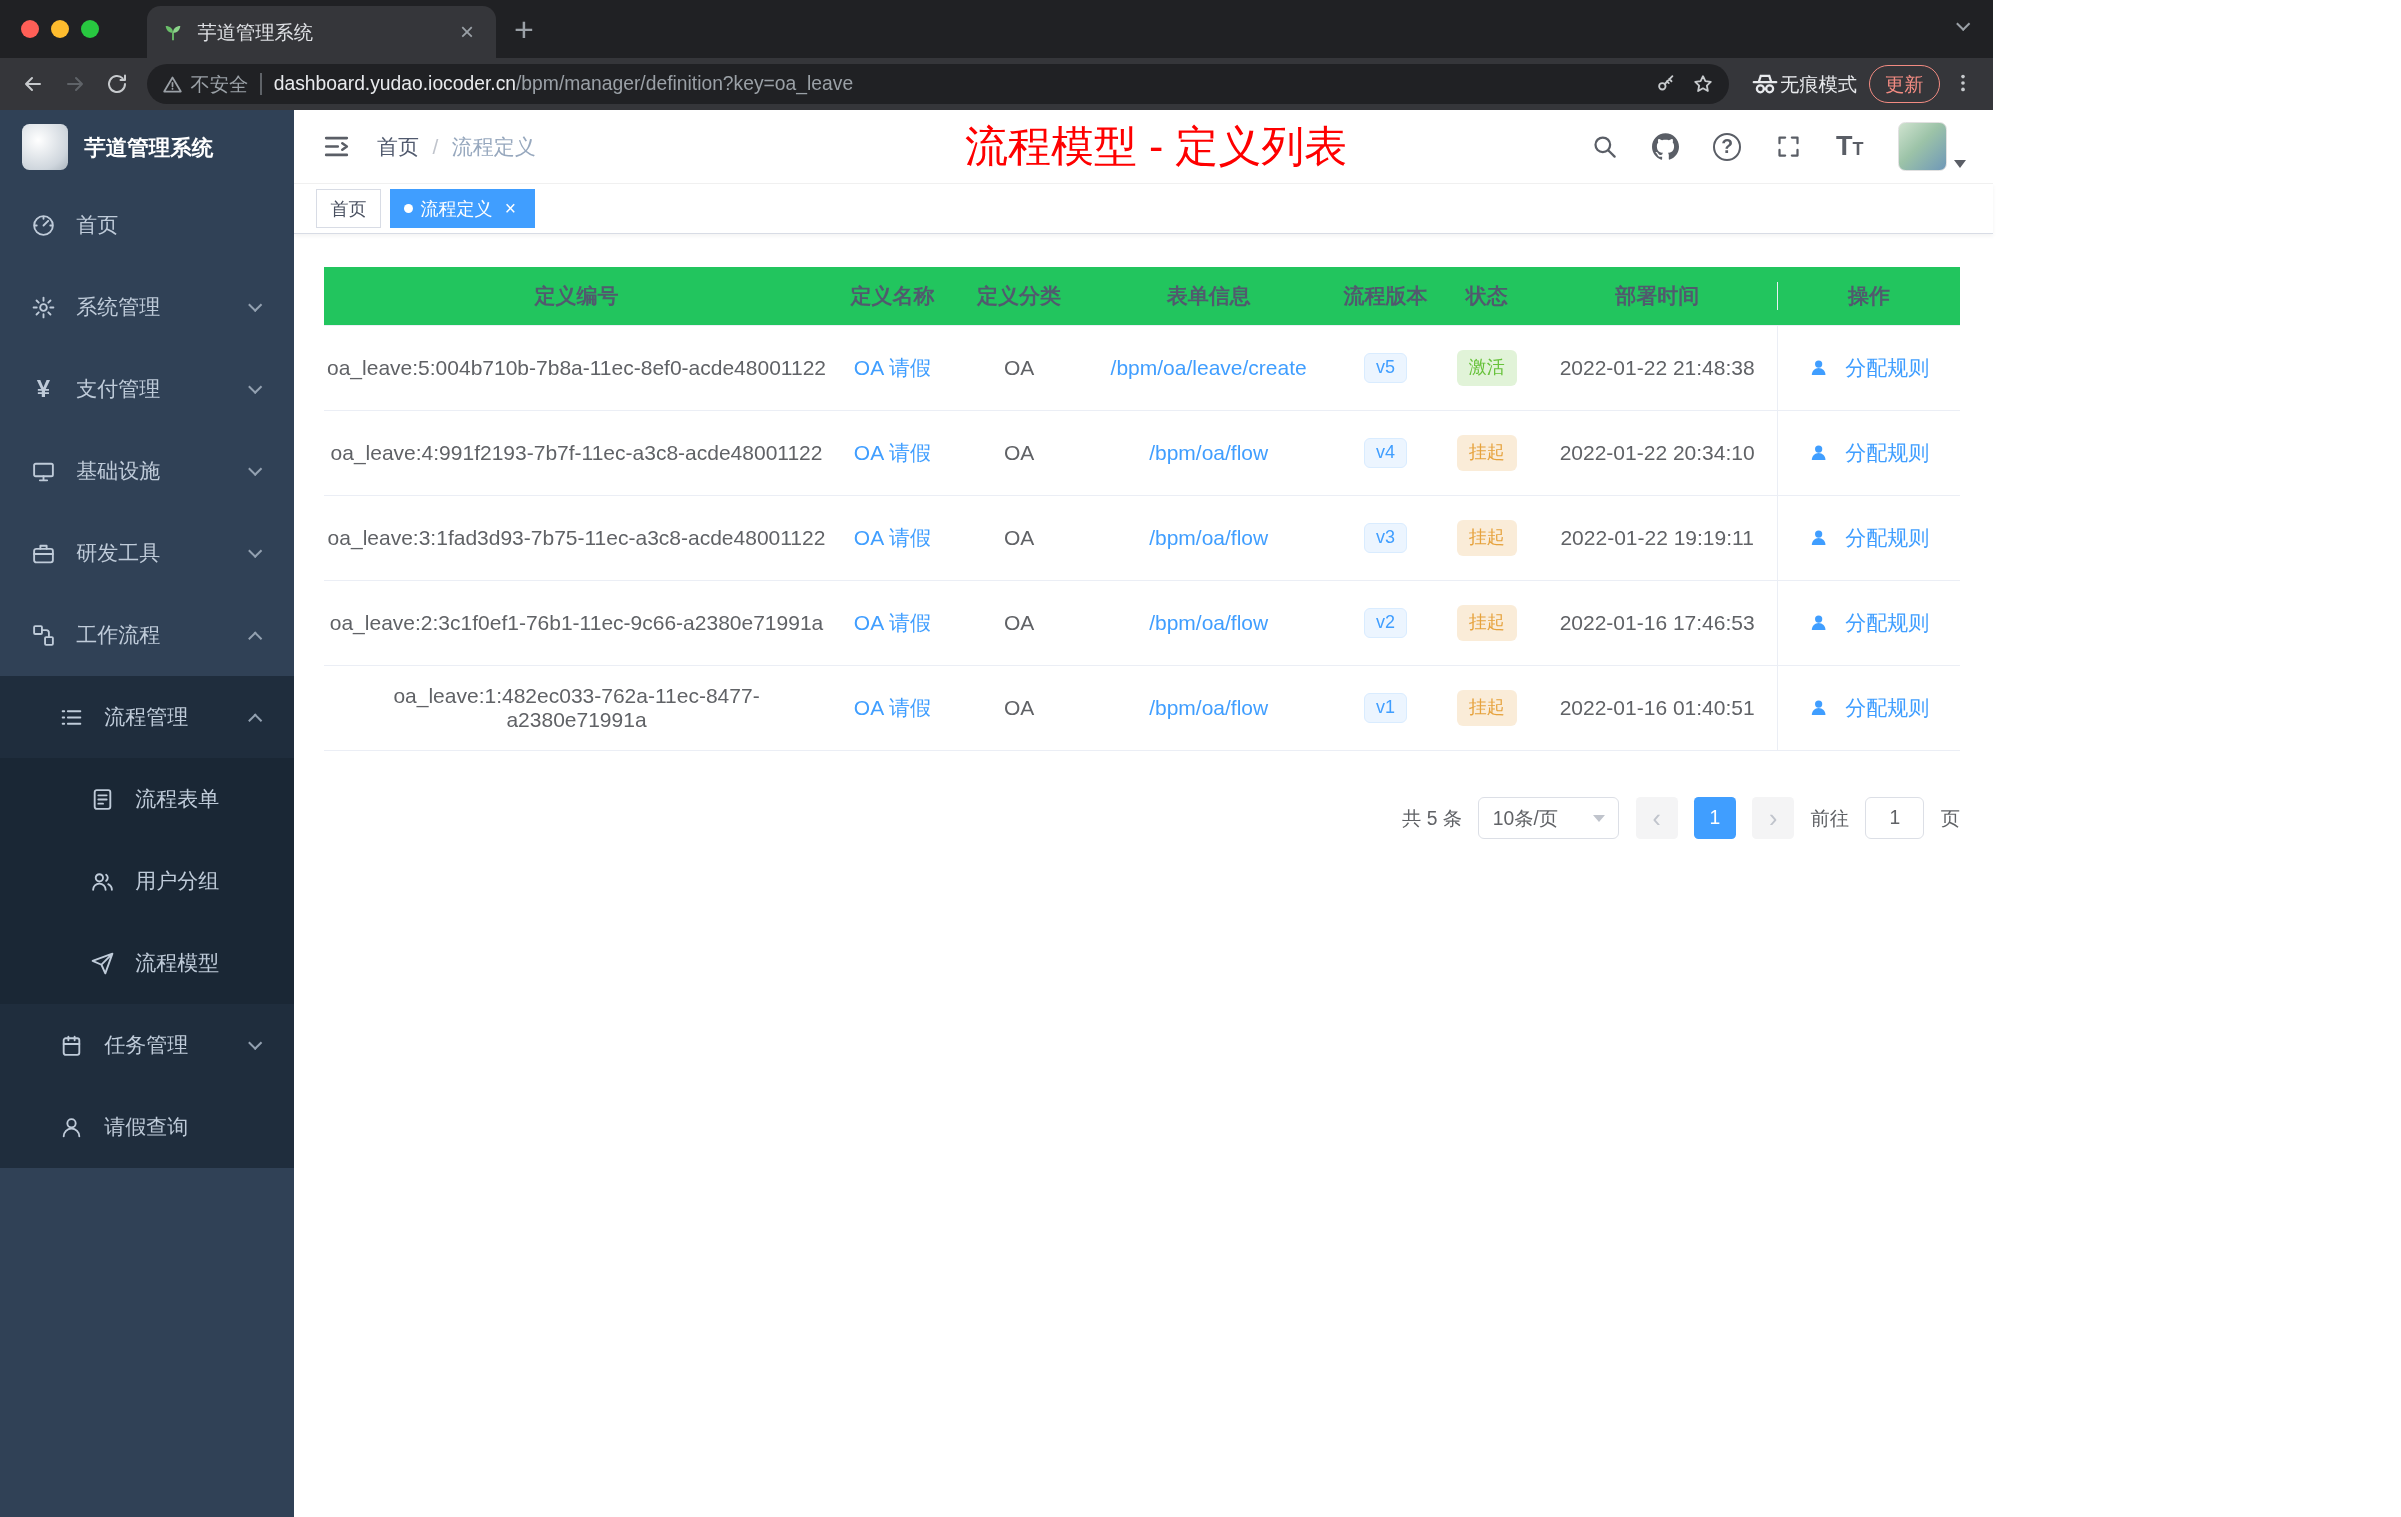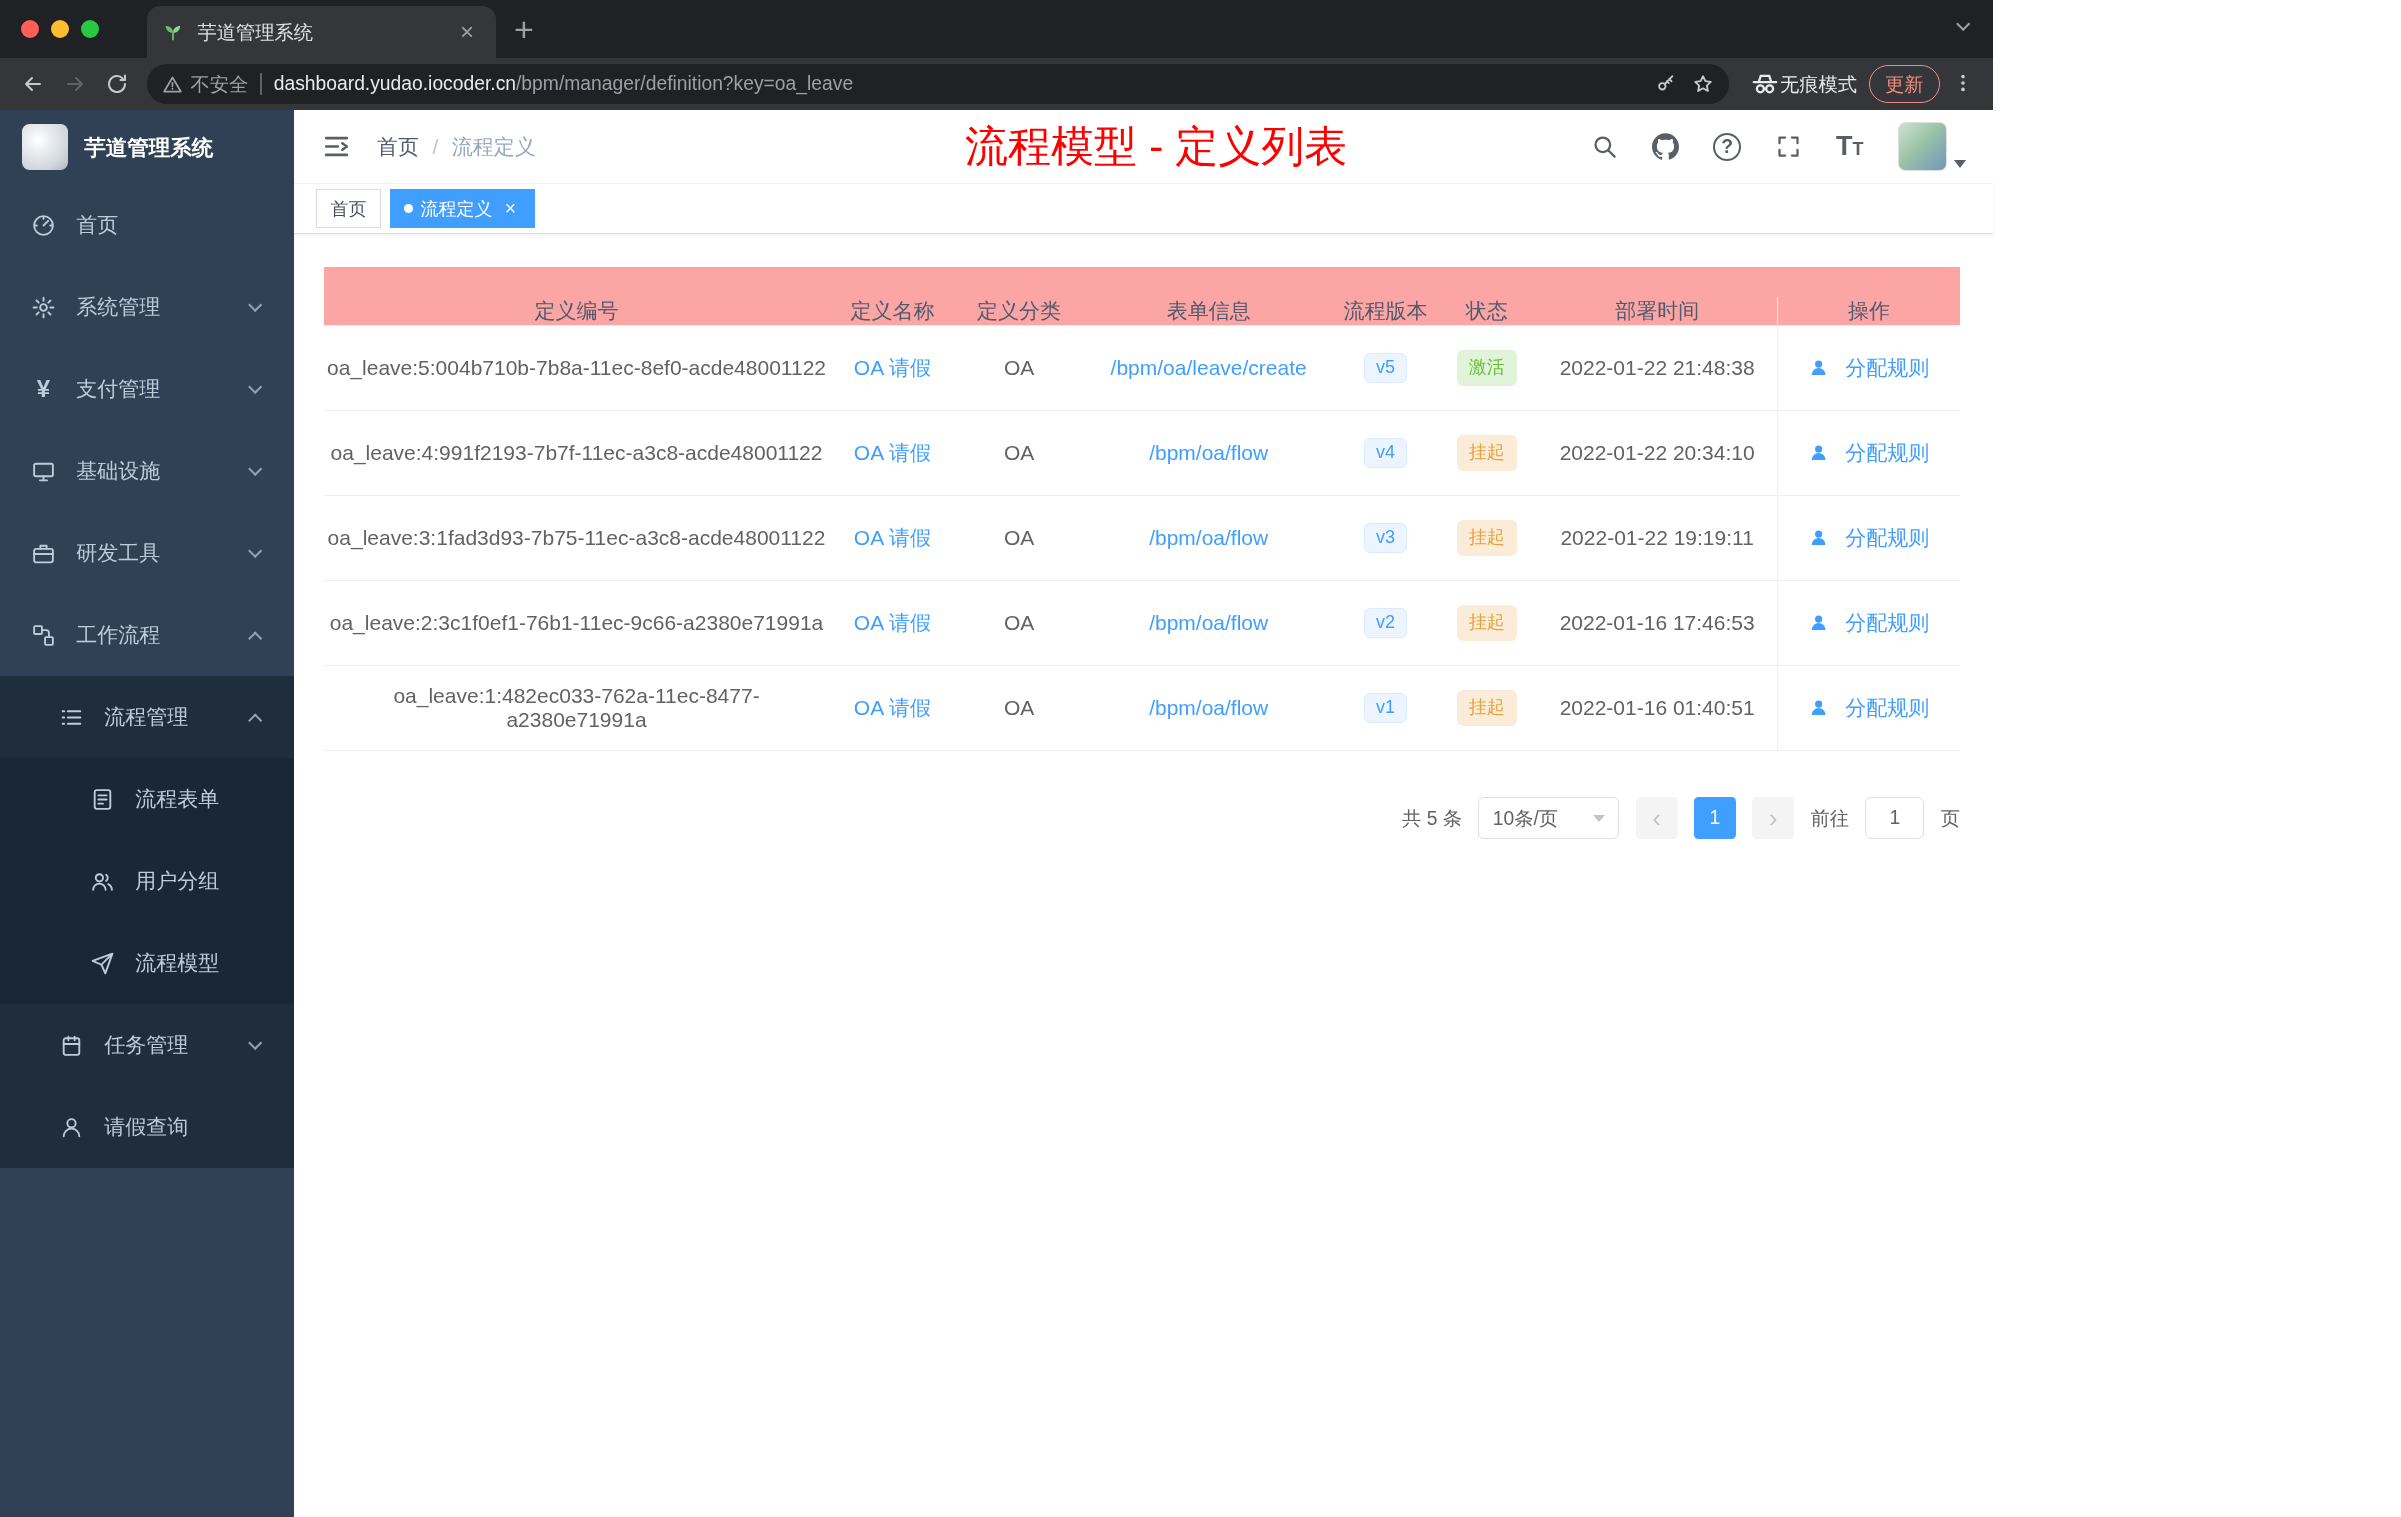--- a/index.html
+++ b/index.html
@@ -84,7 +84,7 @@
 
   .content{flex:1;padding:33px 33px 0 30px;overflow:hidden}
   .table{width:100%;font-size:21px;color:#606266}
-  .thead{display:flex;background:#fca5a5;height:59px;align-items:flex-end;font-weight:normal;color:#515a6e;border-bottom:1.5px solid #ebeef5}
+  .thead{display:flex;background:#22c55e;height:59px;align-items:center;font-weight:bold;color:#515a6e;border-bottom:1.5px solid #ebeef5}
   .trow{display:flex;height:85px;align-items:stretch;border-bottom:1.5px solid #ebeef5;background:#fff}
   .cell{display:flex;align-items:center;justify-content:center;text-align:center;min-width:0}
   .c-id{width:594px}

